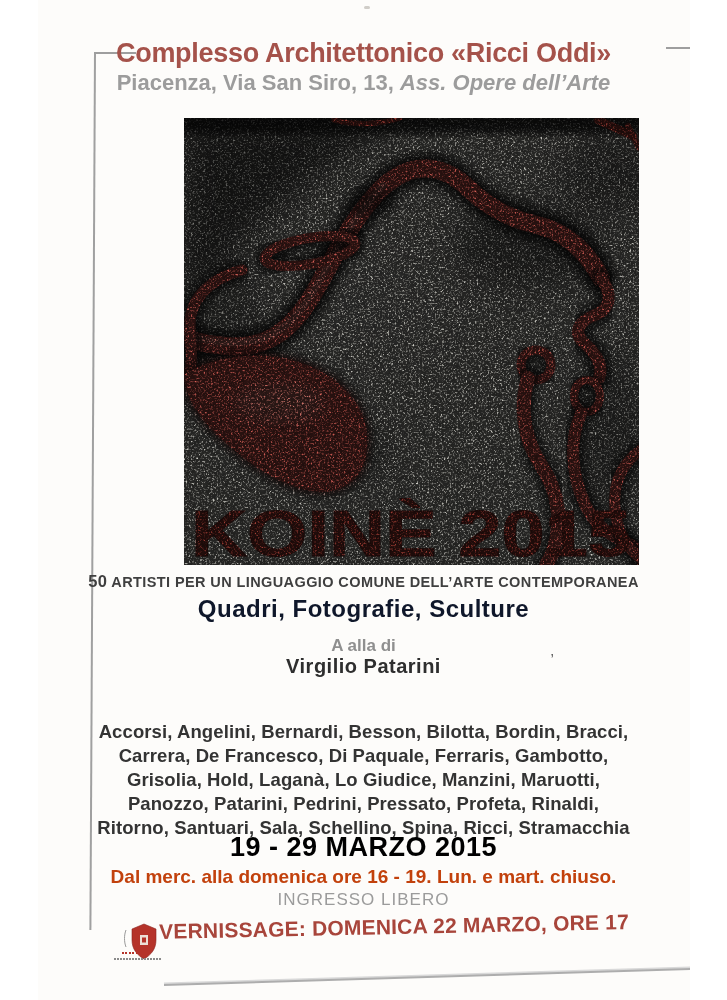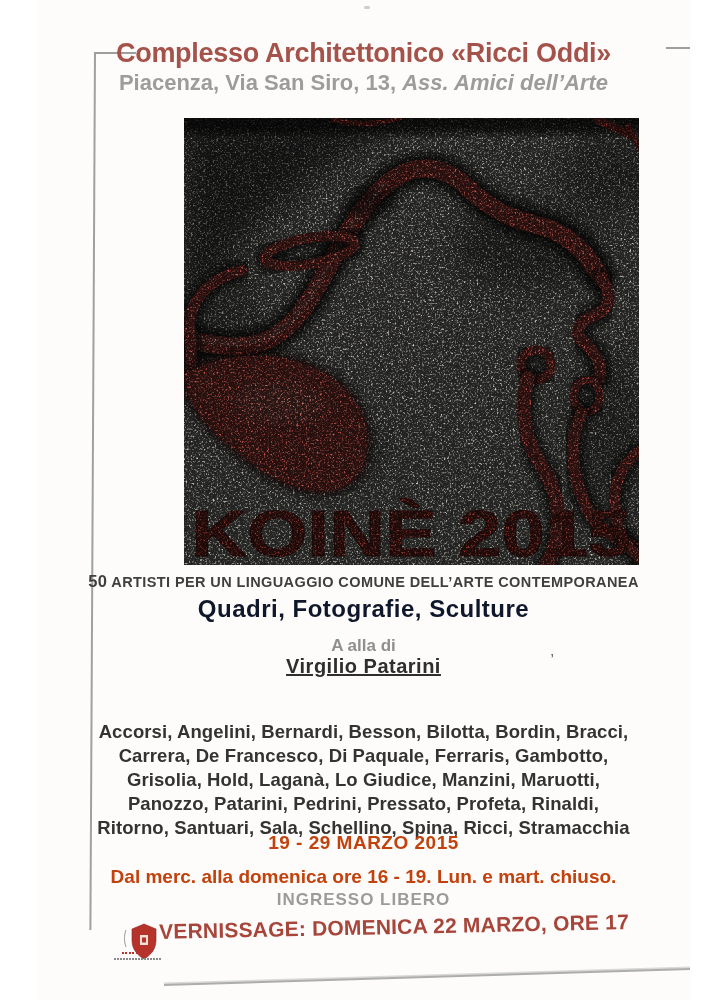--- a/index.html
+++ b/index.html
@@ -70,7 +70,7 @@
 
   <div class="abs ctr title">Complesso Architettonico «Ricci Oddi»</div>
   <div class="abs ctr subtitle">
-    <span>Piacenza, Via San Siro, 13, </span><span class="it">Ass. Amici dell’Arte</span>
+    <span>Piacenza, Via San Siro, 13, </span><span class="it">Ass. Opere dell’Arte</span>
   </div>
 
   <svg class="abs artwork" viewBox="0 0 455 447" width="455" height="447">

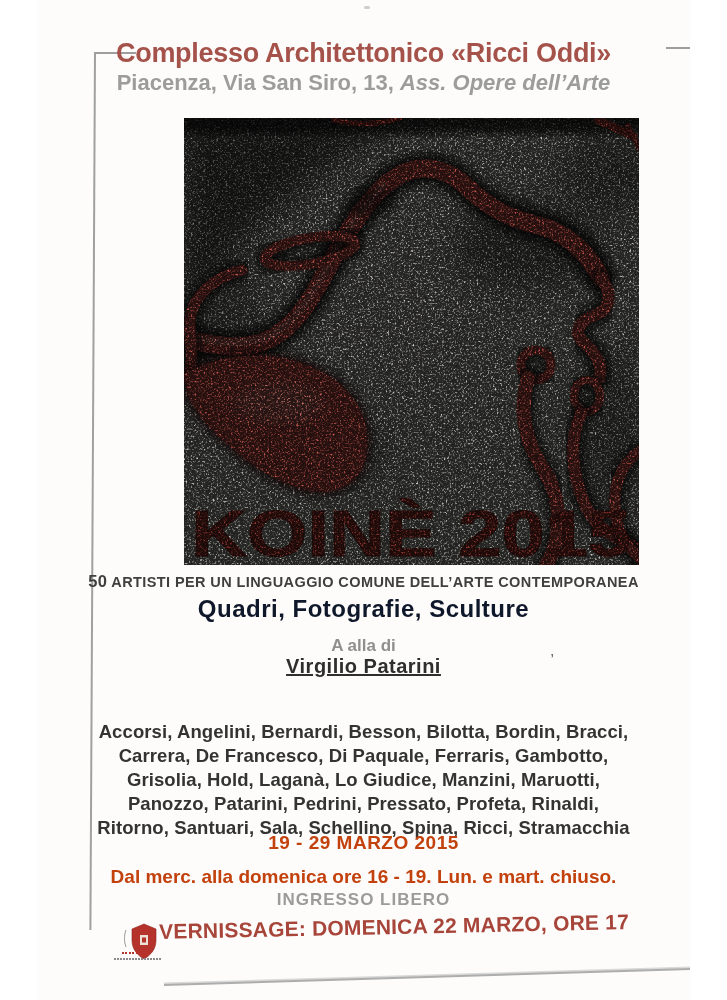--- a/index.html
+++ b/index.html
@@ -34,7 +34,7 @@
   .tagline .num{font-size:16.5px;}
   .mediums{top:595px;font-size:24px;font-weight:bold;color:#0f172a;letter-spacing:.5px;}
   .cura-label{top:636px;font-size:17px;font-weight:bold;color:#8f8f8f;}
-  .curator{top:655px;font-size:20px;font-weight:bold;color:#2e2e2e;letter-spacing:.5px;text-decoration:underline;}
+  .curator{top:655px;font-size:20px;font-weight:bold;color:#2e2e2e;letter-spacing:.5px;}
   .artifact{left:513px;top:650px;font-size:15px;color:#555;}
   .opere-label{top:693px;font-size:17px;font-weight:bold;color:#8f8f8f;}
   .artists{top:712px;font-size:18.5px;font-weight:bold;color:#333;line-height:24px;letter-spacing:.1px;margin-top:8px;}

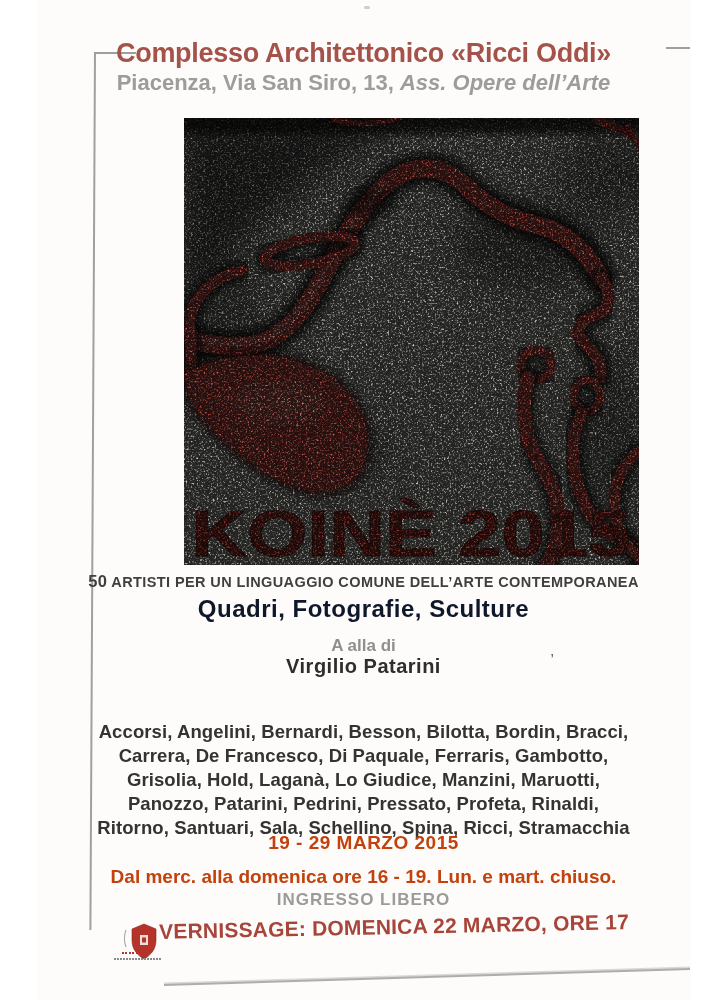--- a/index.html
+++ b/index.html
@@ -38,7 +38,7 @@
   .artifact{left:513px;top:650px;font-size:15px;color:#555;}
   .opere-label{top:693px;font-size:17px;font-weight:bold;color:#8f8f8f;}
   .artists{top:712px;font-size:18.5px;font-weight:bold;color:#333;line-height:24px;letter-spacing:.1px;margin-top:8px;}
-  .dates{top:832px;font-size:19px;font-weight:bold;color:#c2410c;letter-spacing:.5px;}
+  .dates{top:832px;font-size:27px;font-weight:bold;color:#000000;letter-spacing:.5px;}
   .hours{top:866px;font-size:19px;font-weight:bold;color:#c2410c;}
   .admission{top:890px;font-size:17px;font-weight:bold;color:#9b9b9b;letter-spacing:1px;}
   .vernissage{left:60px;right:0;top:915px;text-align:center;font-size:21px;font-weight:bold;

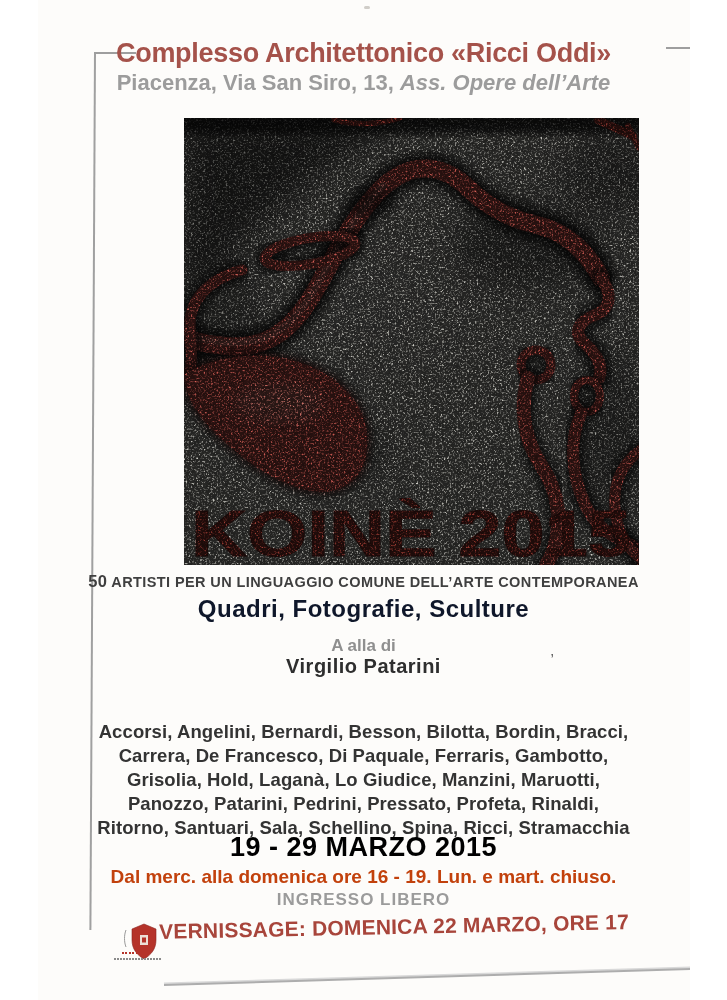--- a/index.html
+++ b/index.html
@@ -40,7 +40,7 @@
   .artists{top:712px;font-size:18.5px;font-weight:bold;color:#333;line-height:24px;letter-spacing:.1px;margin-top:8px;}
   .dates{top:832px;font-size:27px;font-weight:bold;color:#000000;letter-spacing:.5px;}
   .hours{top:866px;font-size:19px;font-weight:bold;color:#c2410c;}
-  .admission{top:890px;font-size:17px;font-weight:bold;color:#9b9b9b;letter-spacing:1px;}
+  .admission{top:890px;font-size:17px;font-weight:normal;color:#9b9b9b;letter-spacing:1px;}
   .vernissage{left:60px;right:0;top:915px;text-align:center;font-size:21px;font-weight:bold;
     color:#a8453b;letter-spacing:.2px;transform:rotate(-1.2deg);}
 

